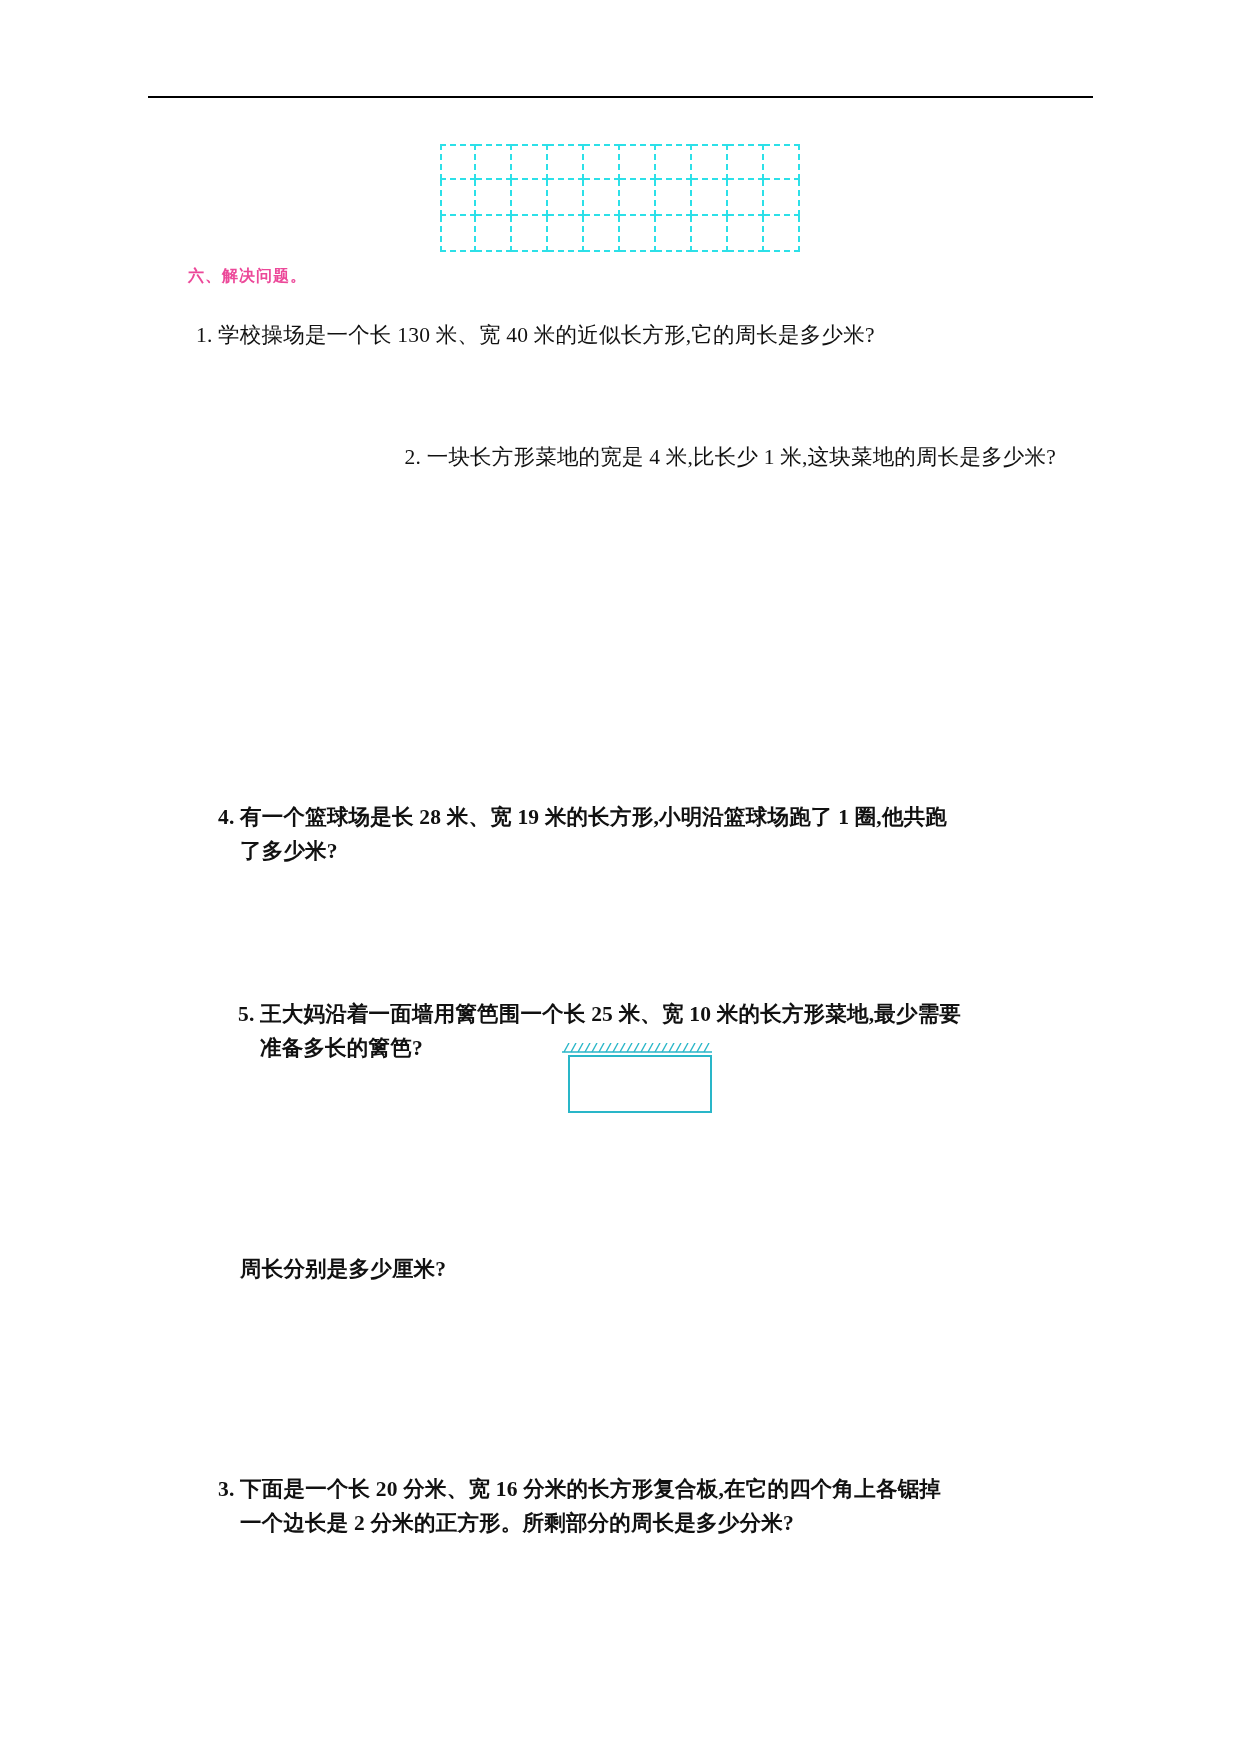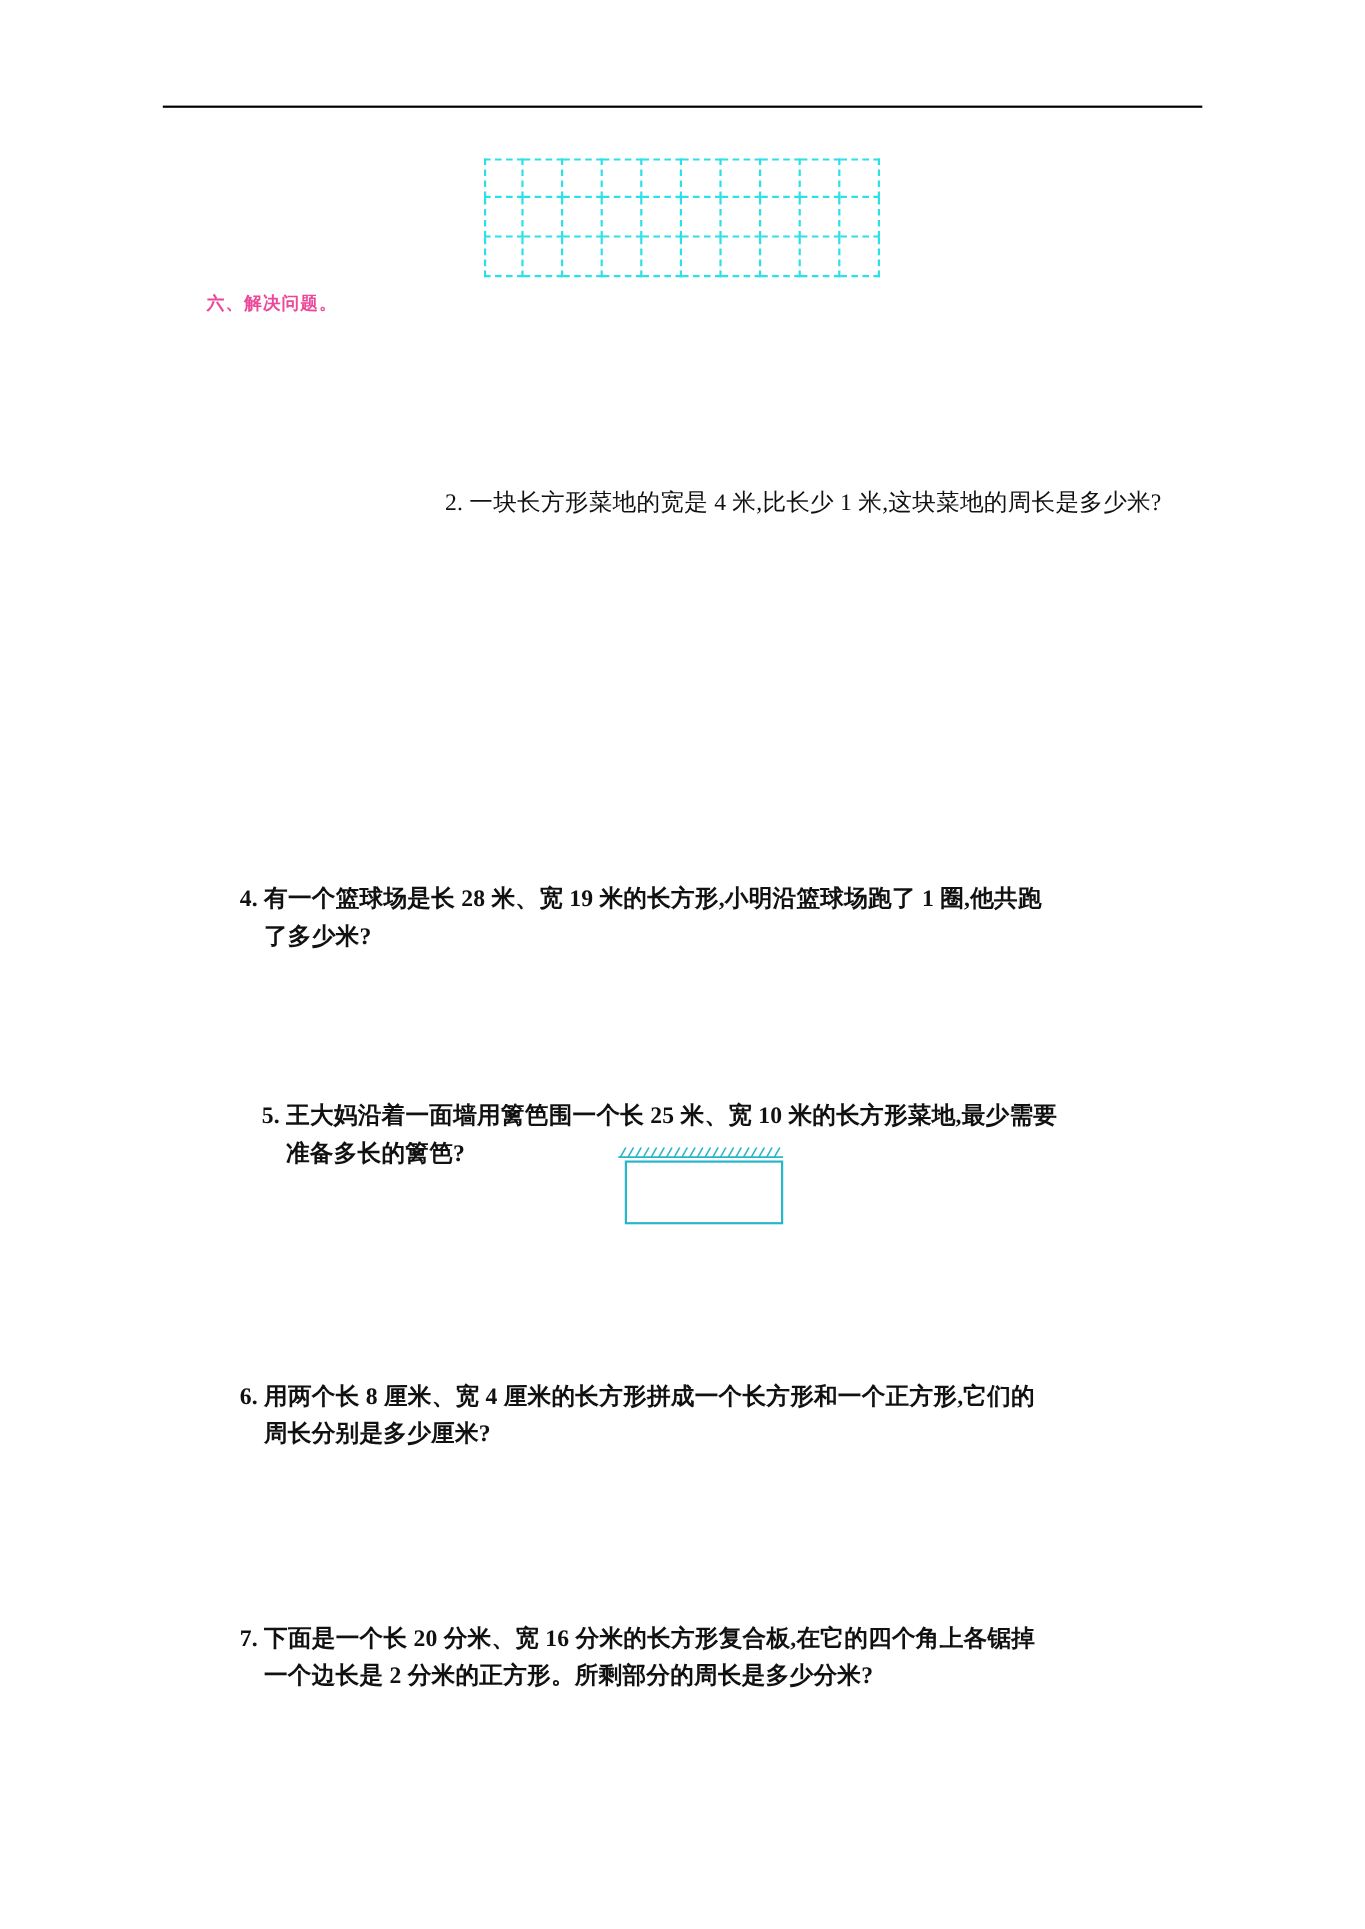--- a/index.html
+++ b/index.html
@@ -152,6 +152,7 @@
 
   <div class="section-title">六、解决问题。</div>
 
+  <div class="q" style="left:196px; top:318px; width:860px;">1. 学校操场是一个长 130 米、宽 40 米的近似长方形,它的周长是多少米?</div>
 
   <div class="q" style="left:196px; top:440px; width:860px;text-align:right;">2. 一块长方形菜地的宽是 4 米,比长少 1 米,这块菜地的周长是多少米?</div>
 

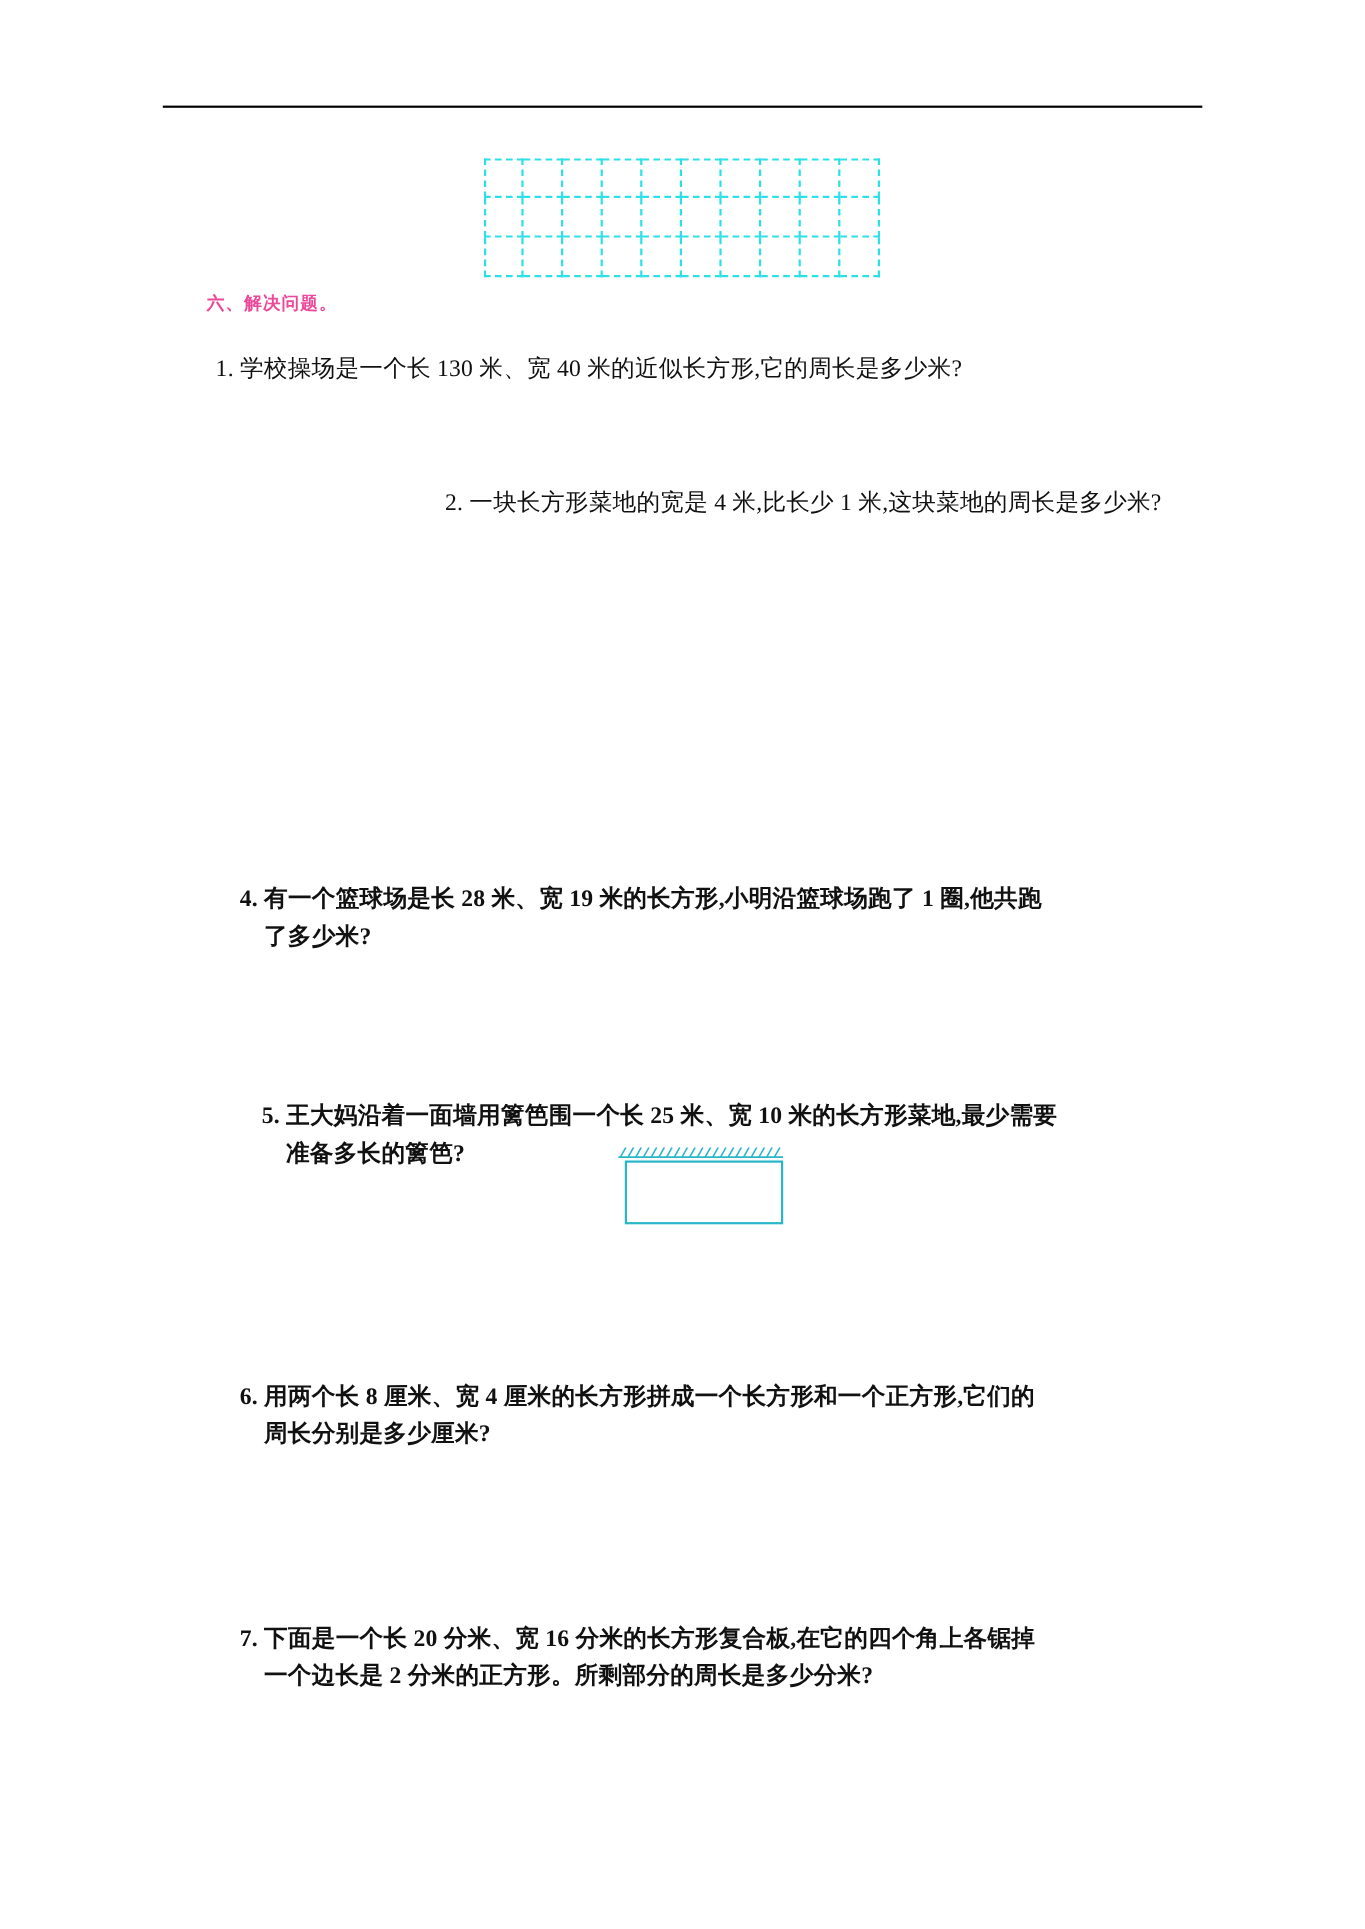--- a/index.html
+++ b/index.html
@@ -198,7 +198,6 @@
   </div>
 
   <div class="q q2" style="left:218px; top:1252px;">
-    <span>6. 用两个长 8 厘米、宽 4 厘米的长方形拼成一个长方形和一个正方形,它们的</span>
     <span class="line2">周长分别是多少厘米?</span>
   </div>
 

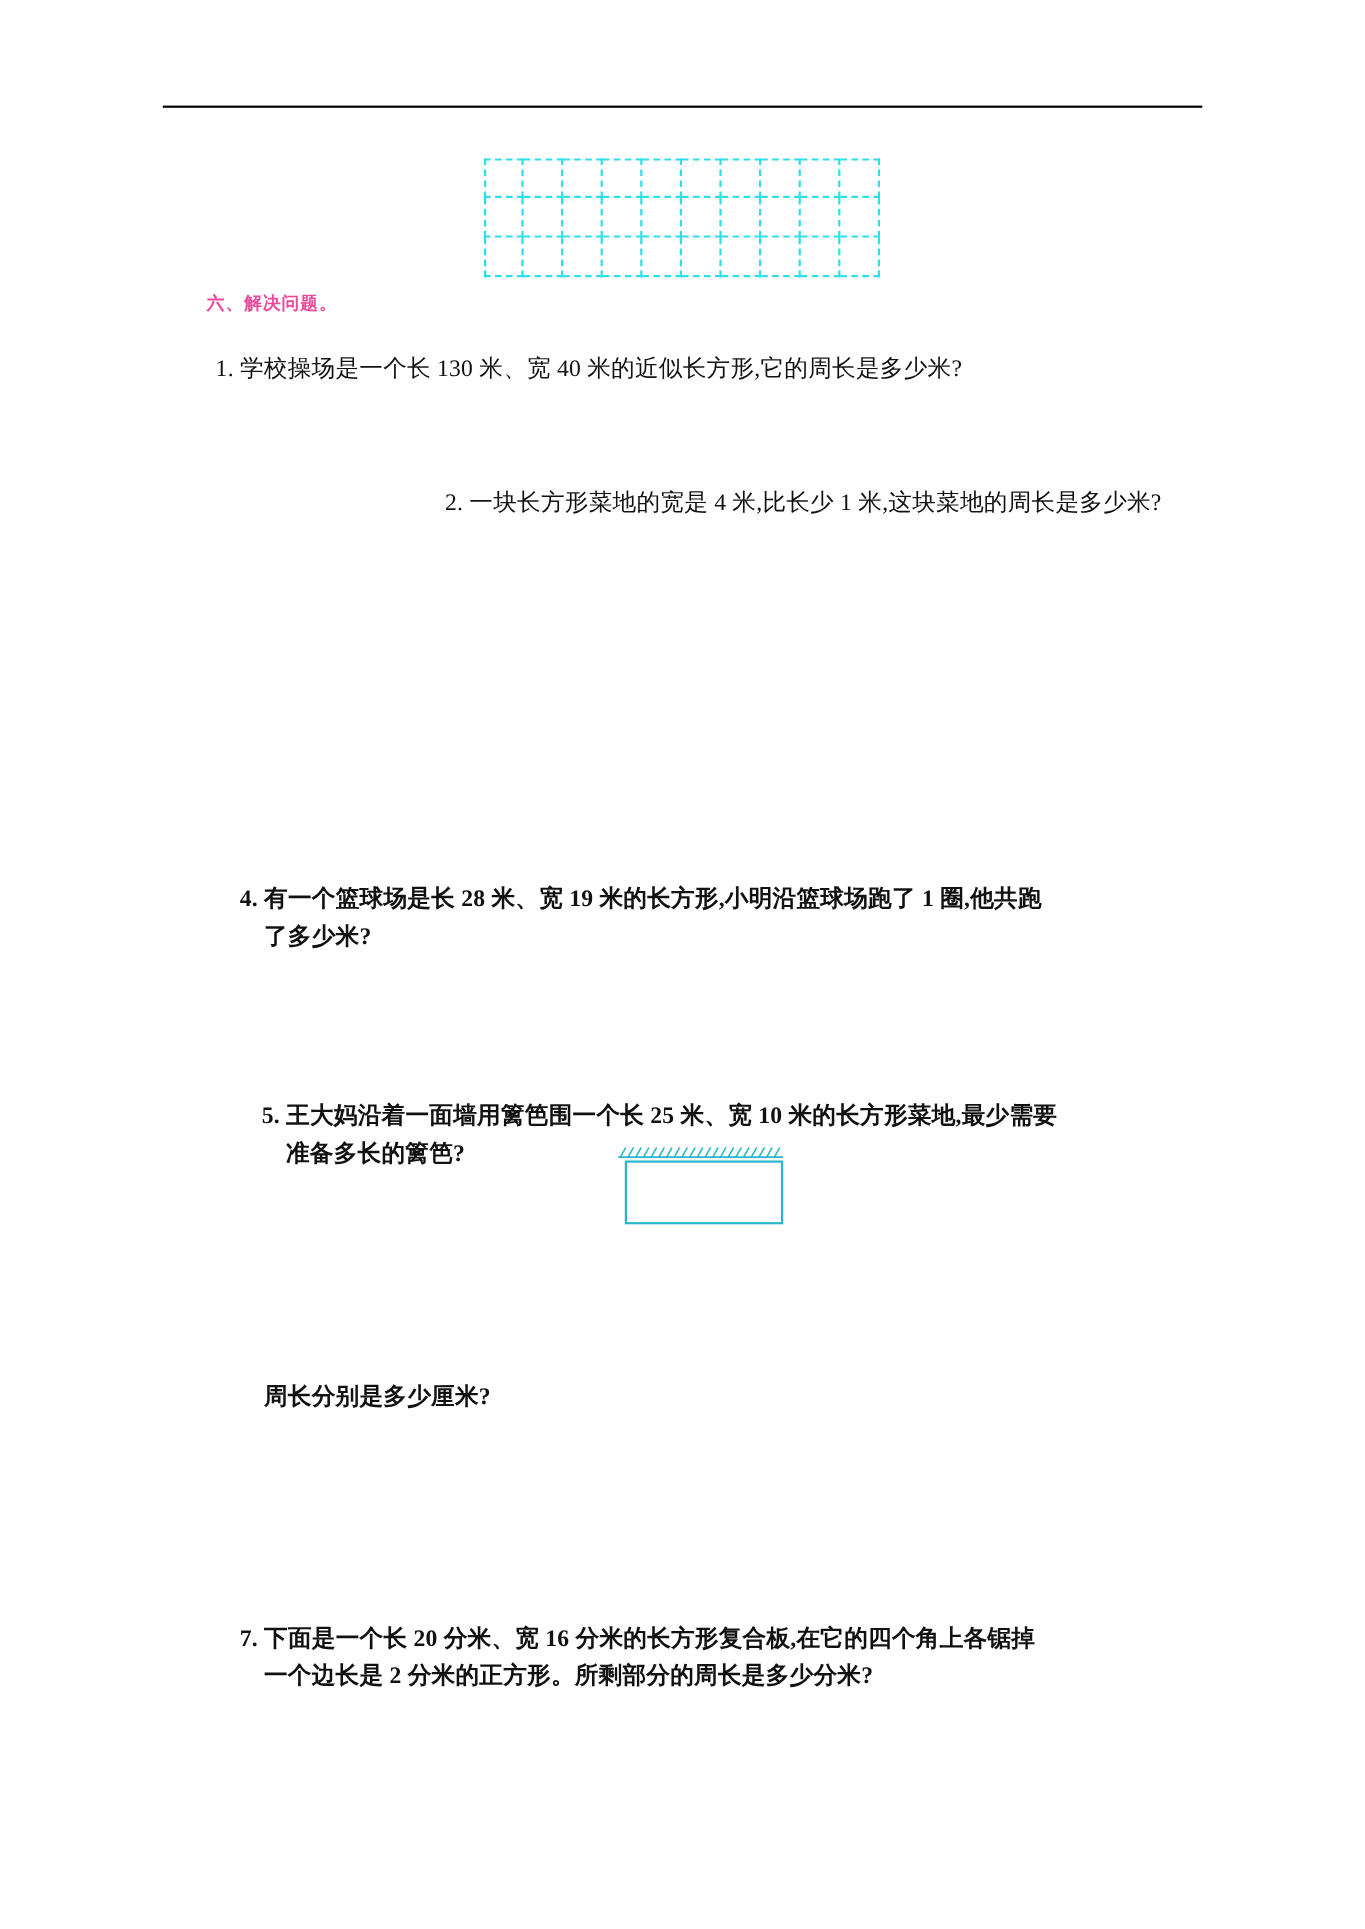--- a/index.html
+++ b/index.html
@@ -202,7 +202,7 @@
   </div>
 
   <div class="q q2" style="left:218px; top:1472px;">
-    <span>7. 下面是一个长 20 分米、宽 16 分米的长方形复合板,在它的四个角上各锯掉</span>
+    <span>3. 下面是一个长 20 分米、宽 16 分米的长方形复合板,在它的四个角上各锯掉</span>
     <span class="line2">一个边长是 2 分米的正方形。所剩部分的周长是多少分米?</span>
   </div>
 

